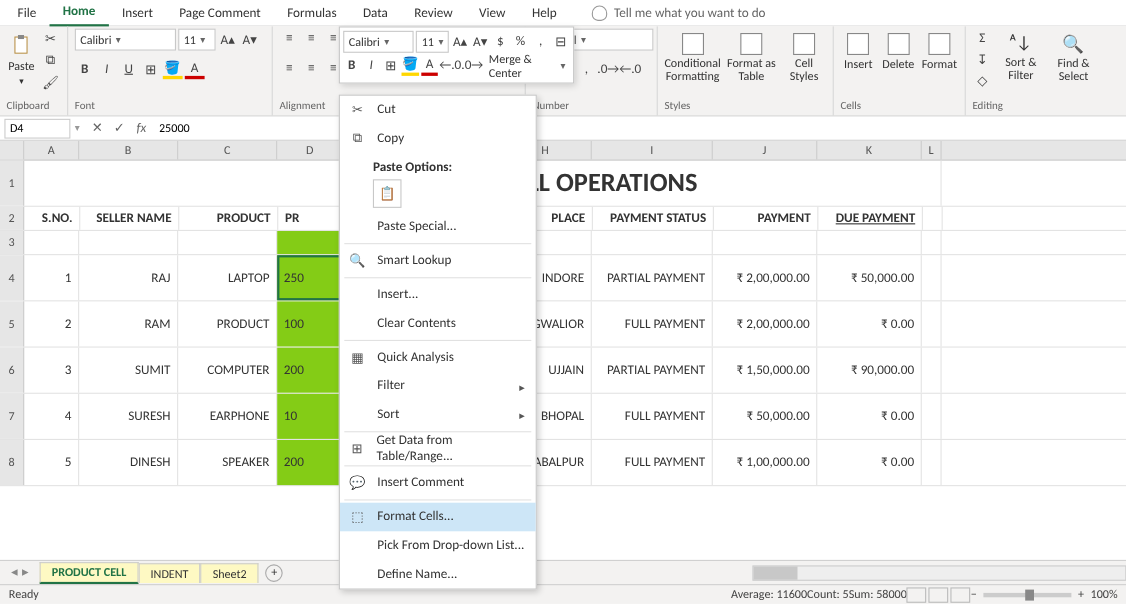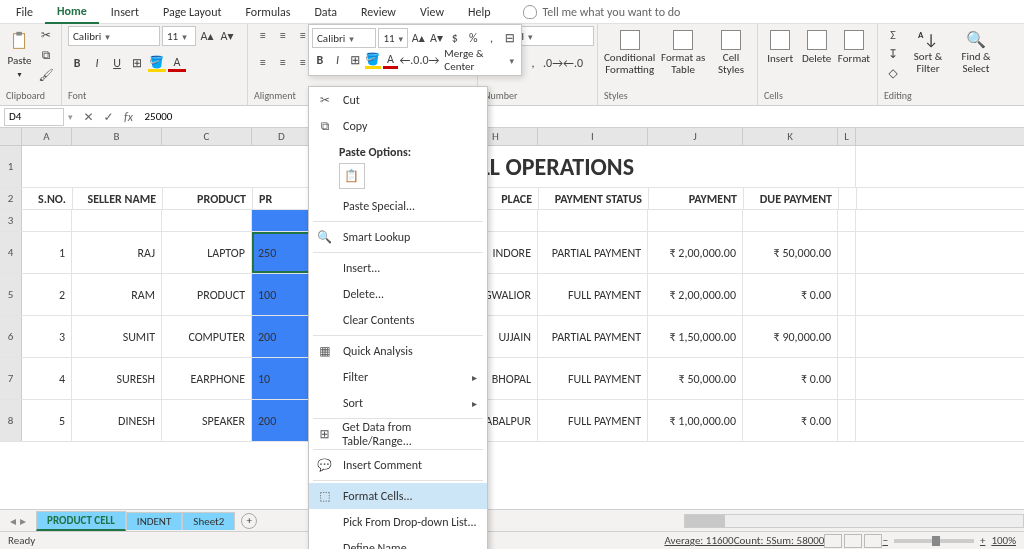--- a/index.html
+++ b/index.html
@@ -92,7 +92,7 @@
   <div class="tab">File</div>
   <div class="tab active">Home</div>
   <div class="tab">Insert</div>
-  <div class="tab">Page Layout</div>
+  <div class="tab">Page Comment</div>
   <div class="tab">Formulas</div>
   <div class="tab">Data</div>
   <div class="tab">Review</div>

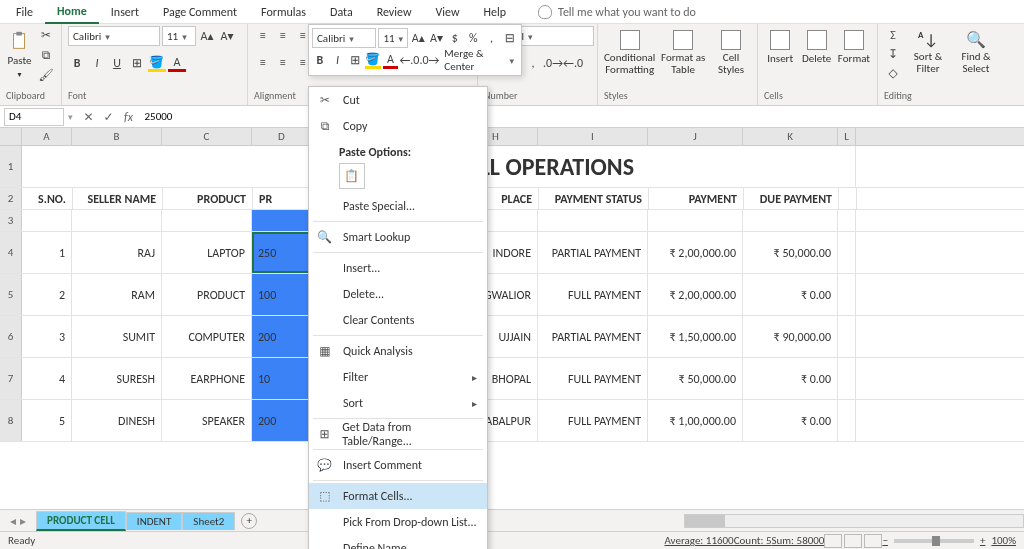--- a/index.html
+++ b/index.html
@@ -299,7 +299,7 @@
         <div class="cell  hdr-cell" style="width: 84px;">PLACE</div>
         <div class="cell  hdr-cell" style="width: 110px;">PAYMENT STATUS</div>
         <div class="cell  hdr-cell" style="width: 95px;">PAYMENT</div>
-        <div class="cell  hdr-cell" style="width: 95px;">DUE PAYMENT</div>
+        <div class="cell  hdr-cell" style="width: 95px; text-decoration: underline;">DUE PAYMENT</div>
         <div class="cell  hdr-cell" style="width: 18px;"></div>
       </div>
       <div class="row-g short">

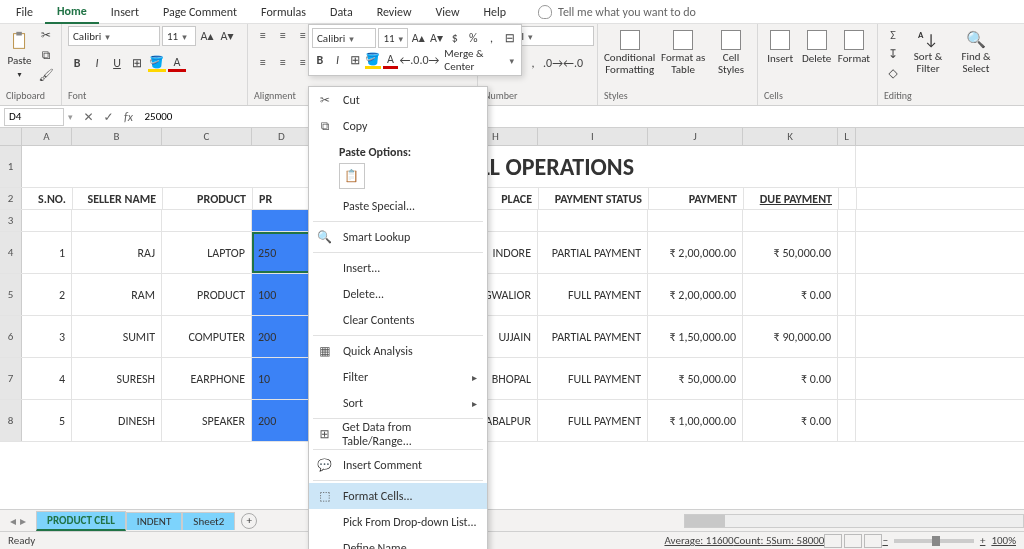--- a/index.html
+++ b/index.html
@@ -47,7 +47,7 @@
 .cell.l { justify-content: flex-start; }
 .title-cell { font-size: 24px; font-weight: 700; justify-content: center; }
 .hdr-cell { font-weight: 700; font-size: 12px; }
-.sel-col { background: #3b82f6; }
+.sel-col { background: #84cc16; }
 .sel-edge { outline: 2px solid #217346; outline-offset: -2px; }
 
 

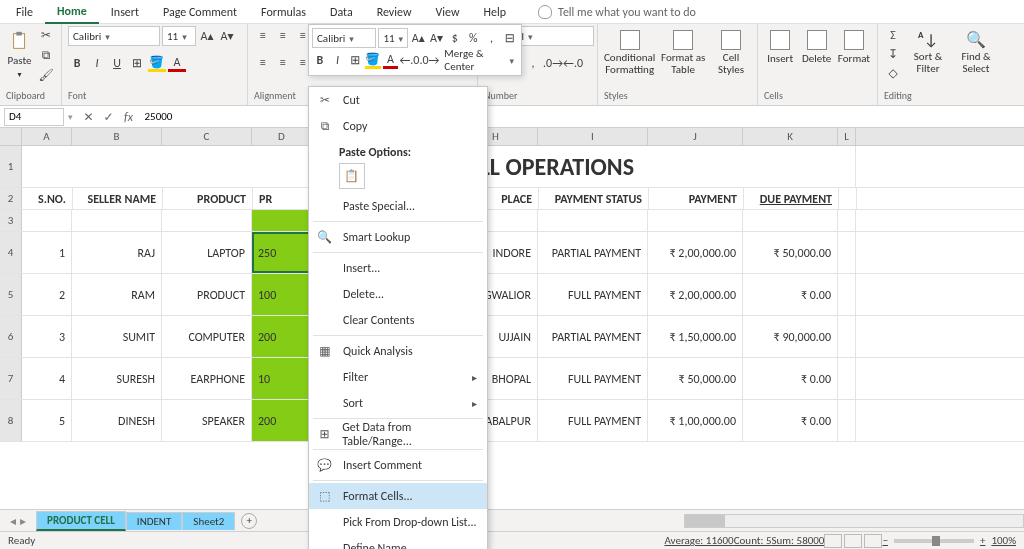--- a/index.html
+++ b/index.html
@@ -456,10 +456,6 @@
     </div>
   <div class="it">
       <span class="ci"></span>
-      <span>Delete...</span>
-    </div>
-  <div class="it">
-      <span class="ci"></span>
       <span>Clear Contents</span>
     </div>
   <div class="sep"></div>

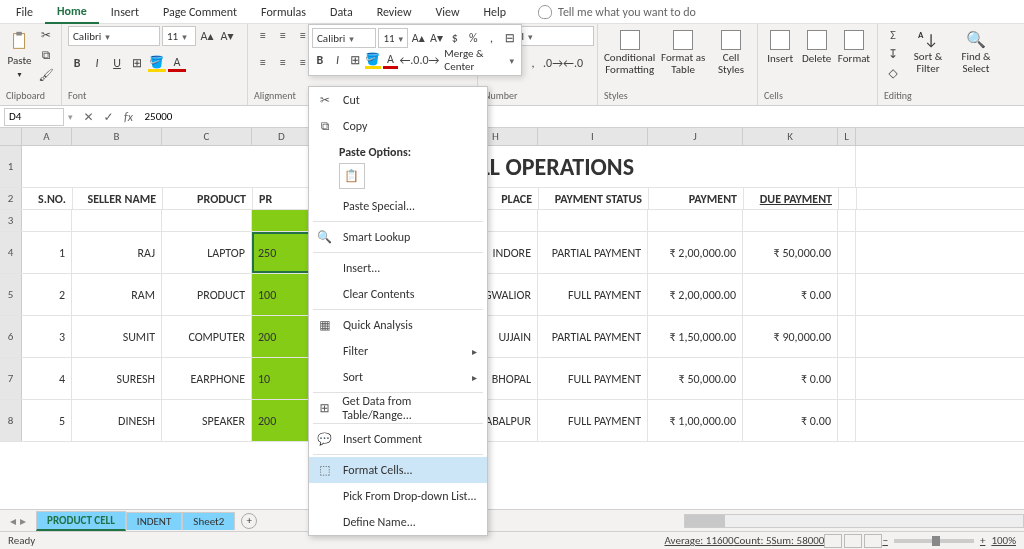--- a/index.html
+++ b/index.html
@@ -68,7 +68,7 @@
 
 .sheet-bar { position: absolute; bottom: 18px; left: 0; right: 0; height: 22px; background: #f3f2f1; display: flex; align-items: center; border-top: 1px solid #d0d0d0; }
 .sheet-bar .nav { display: flex; gap: 4px; padding: 0 10px; color: #888; }
-.sheet-tab { padding: 2px 10px; border: 1px solid #ccc; border-bottom: none; background: #7dd3fc; font-size: 11px; cursor: pointer; }
+.sheet-tab { padding: 2px 10px; border: 1px solid #ccc; border-bottom: none; background: #fef9c3; font-size: 11px; cursor: pointer; }
 .sheet-tab.active { border-bottom: 2px solid #217346; font-weight: 600; color: #217346; }
 .sheet-bar .plus { width: 16px; height: 16px; border: 1px solid #aaa; border-radius: 50%; display: flex; align-items: center; justify-content: center; margin-left: 6px; font-size: 11px; }
 .hscroll-track { margin-left: auto; width: 340px; height: 14px; background: #eee; border: 1px solid #ccc; position: relative; }

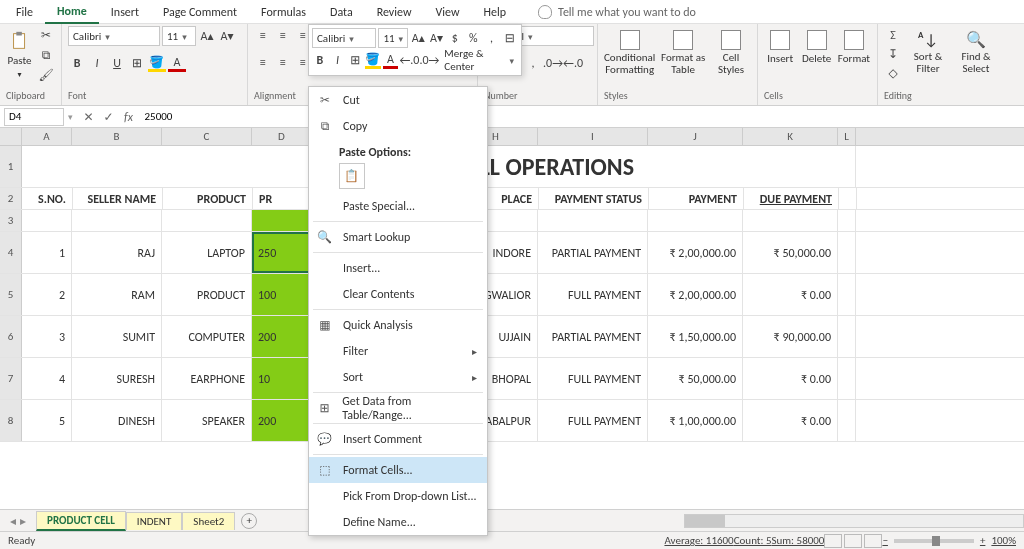--- a/index.html
+++ b/index.html
@@ -76,7 +76,7 @@
 
 
 .status { position: absolute; bottom: 0; left: 0; right: 0; height: 18px; background: #f3f2f1; border-top: 1px solid #d0d0d0; display: flex; align-items: center; font-size: 11px; padding: 0 8px; color: #444; }
-.status .right { margin-left: auto; display: flex; align-items: center; text-decoration: underline; }
+.status .right { margin-left: auto; display: flex; align-items: center; }
 .status .views { display: flex; gap: 2px; }
 .status .vbtn { width: 18px; height: 14px; border: 1px solid #bbb; }
 .status .zoom { display: flex; align-items: center; gap: 6px; }

